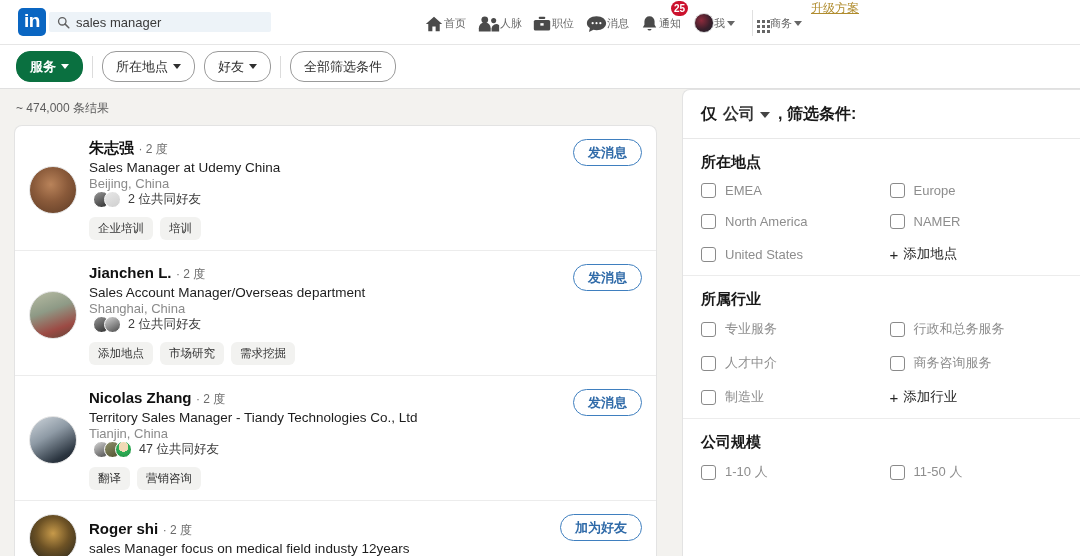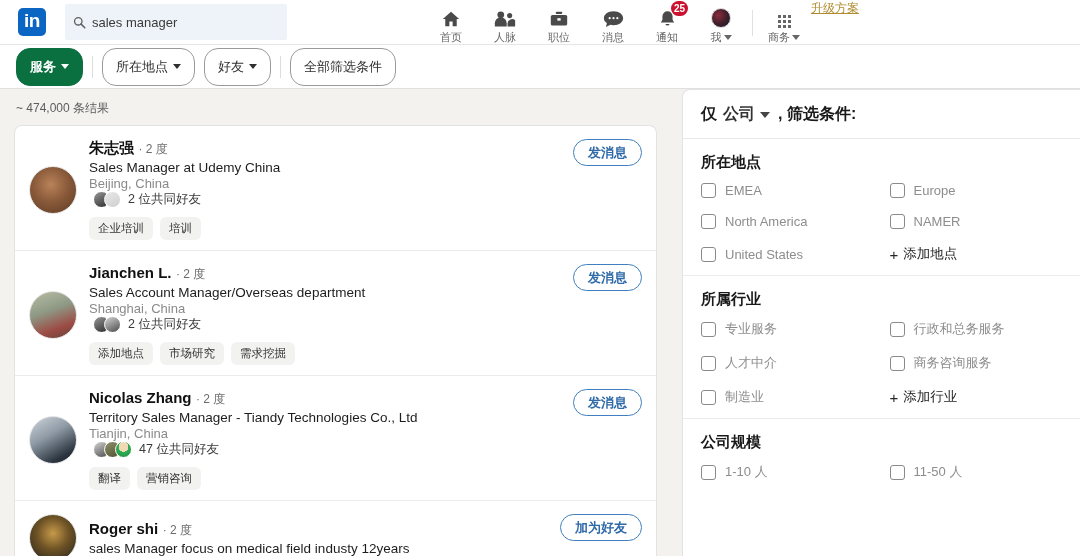--- a/index.html
+++ b/index.html
@@ -60,9 +60,9 @@
     width: 54px;
     height: 45px;
     display: flex;
-    flex-direction: column;
-    align-items: center;
-    justify-content: flex-end;
+    flex-direction: row;
+    align-items: center;
+    justify-content: flex-start;
     position: relative;
     cursor: pointer;
   }

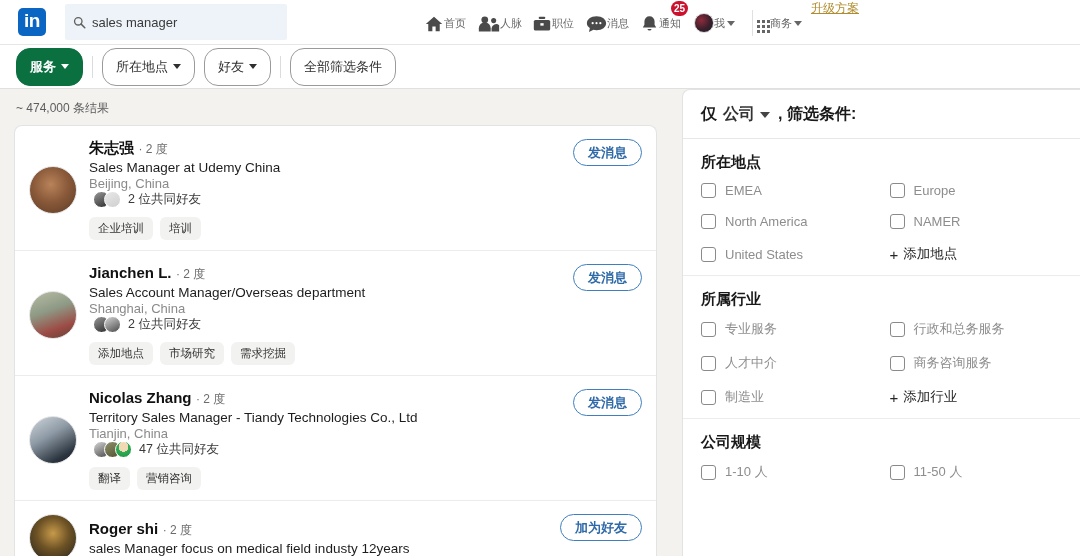--- a/index.html
+++ b/index.html
@@ -34,8 +34,8 @@
     font-family: "Liberation Sans", sans-serif;
   }
   .searchbox {
-    margin-left: 19px;
-    width: 222px; height: 36px;
+    margin-left: 3px;
+    width: 222px; height: 20px;
     background: #edf3f8;
     border-radius: 2px;
     display: flex;

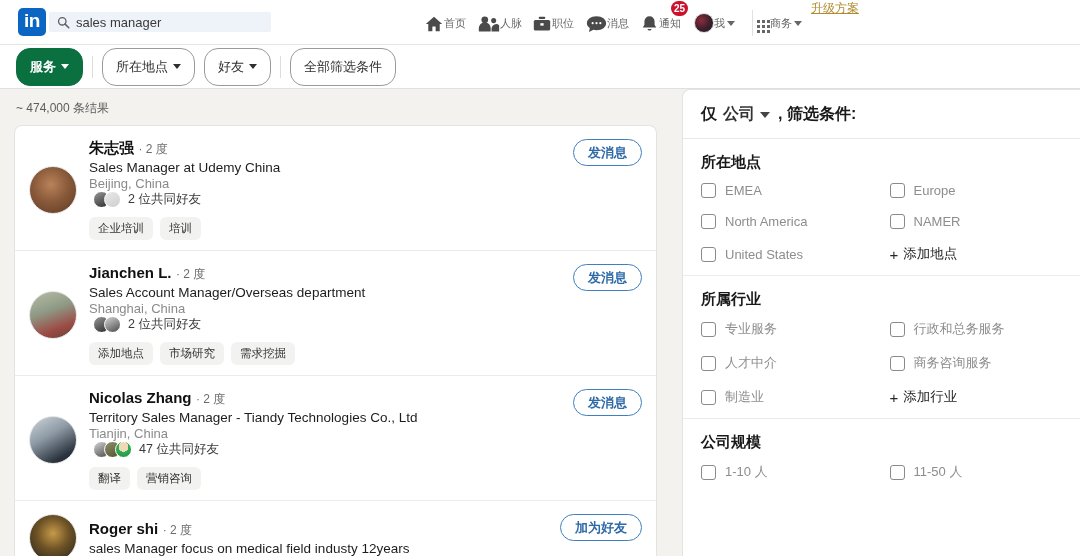--- a/index.html
+++ b/index.html
@@ -121,7 +121,7 @@
     border-bottom: 1px solid #e0e0e0;
   }
   .pill {
-    height: 38px;
+    height: 31px;
     border-radius: 14px;
     border: 1px solid #9a9a9a;
     background: #fff;

